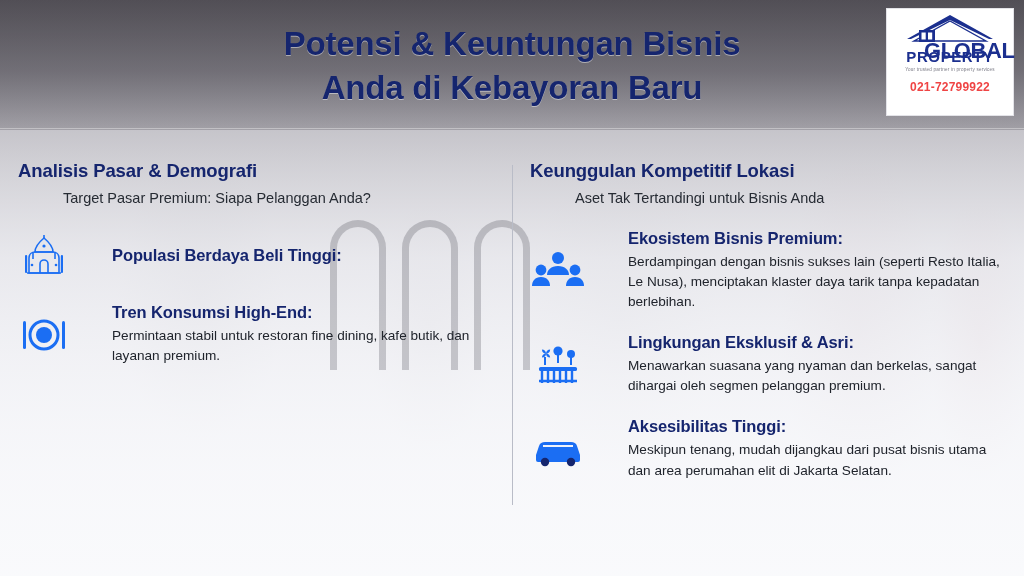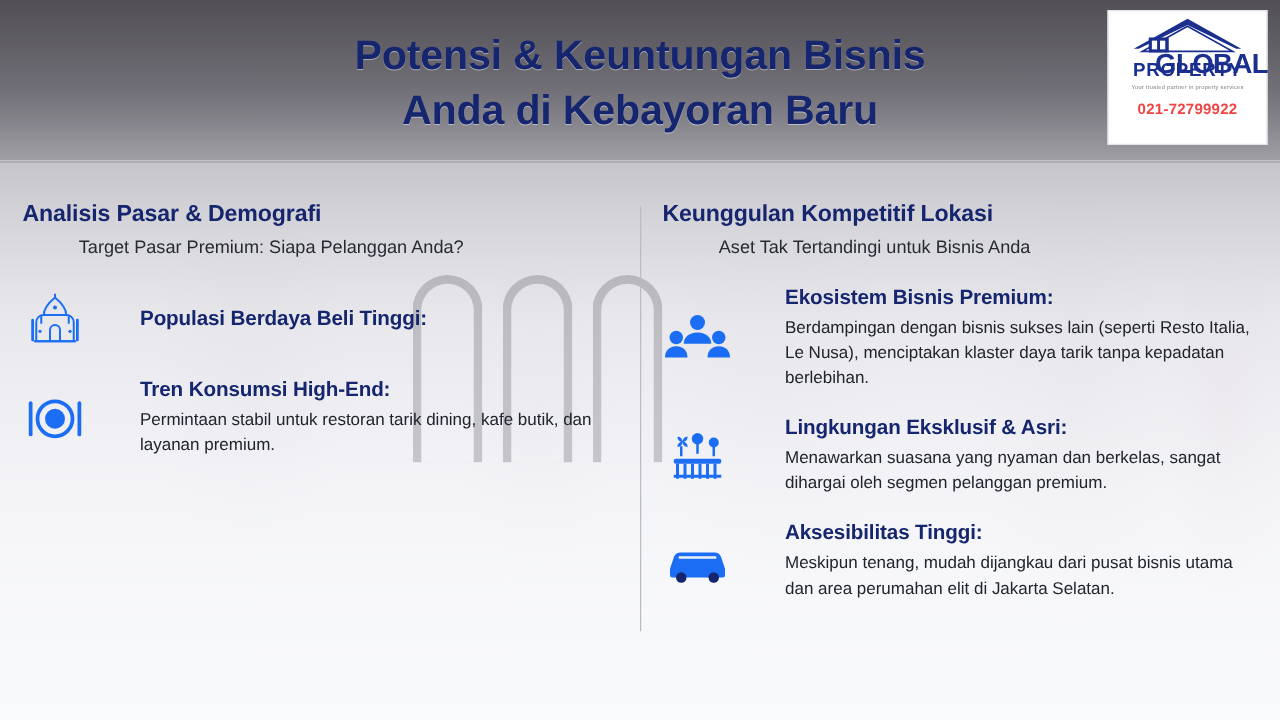--- a/index.html
+++ b/index.html
@@ -231,7 +231,7 @@
           </div>
           <div class="item-body">
             <div class="item-title">Tren Konsumsi High-End:</div>
-            <div class="item-text">Permintaan stabil untuk restoran tarik dining, kafe butik, dan layanan premium.</div>
+            <div class="item-text">Permintaan stabil untuk restoran fine dining, kafe butik, dan layanan premium.</div>
           </div>
         </div>
 

